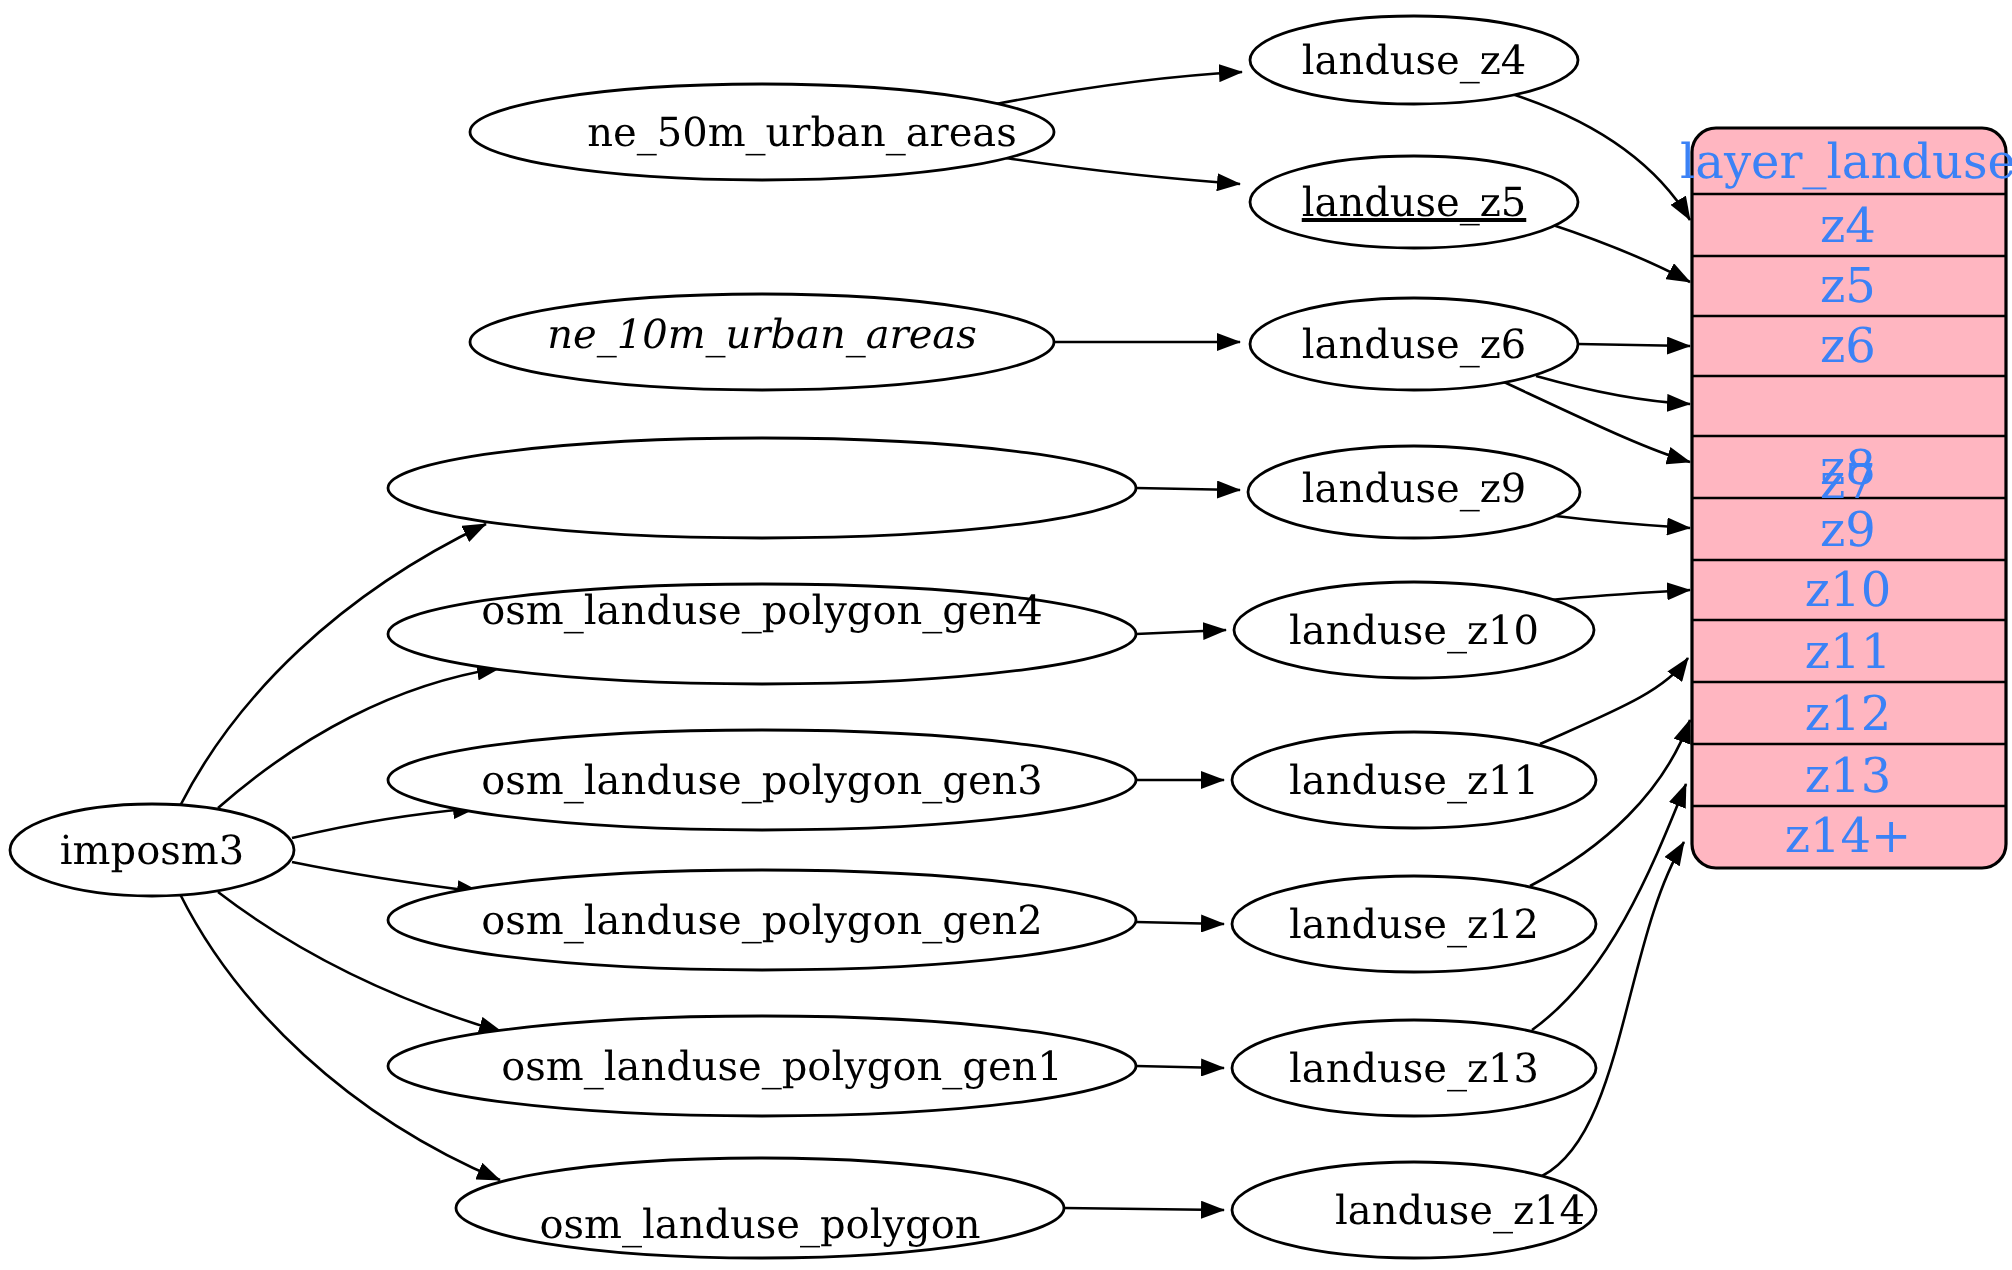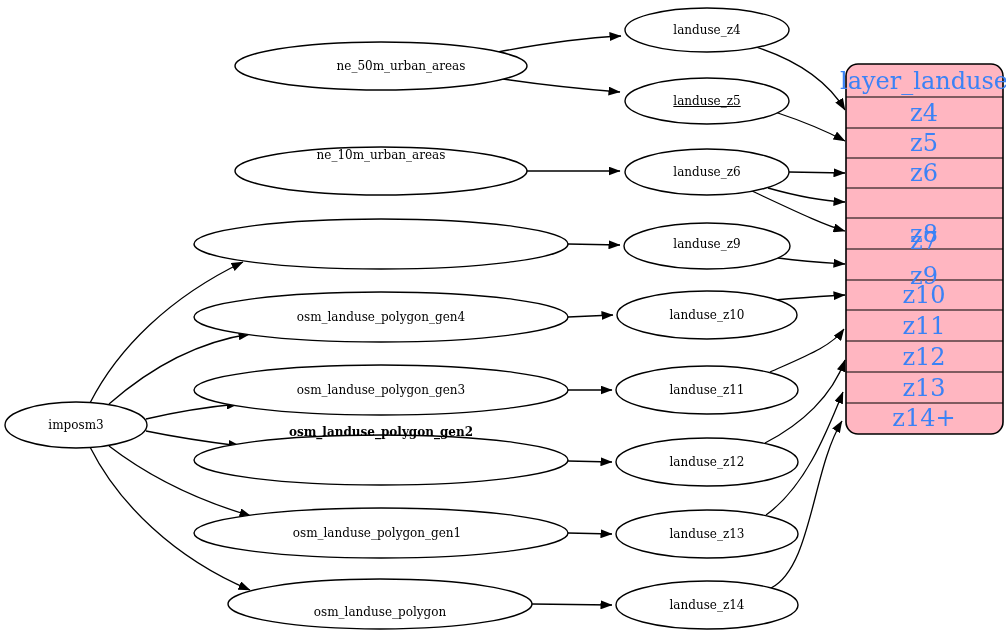--- a/index.html
+++ b/index.html
@@ -34,7 +34,7 @@
     position: absolute;
     transform: translate(-50%, -50%);
     white-space: nowrap;
-    font-size: 12px;
+    font-size: 20px;
     color: #000000;
     line-height: 1;
   }

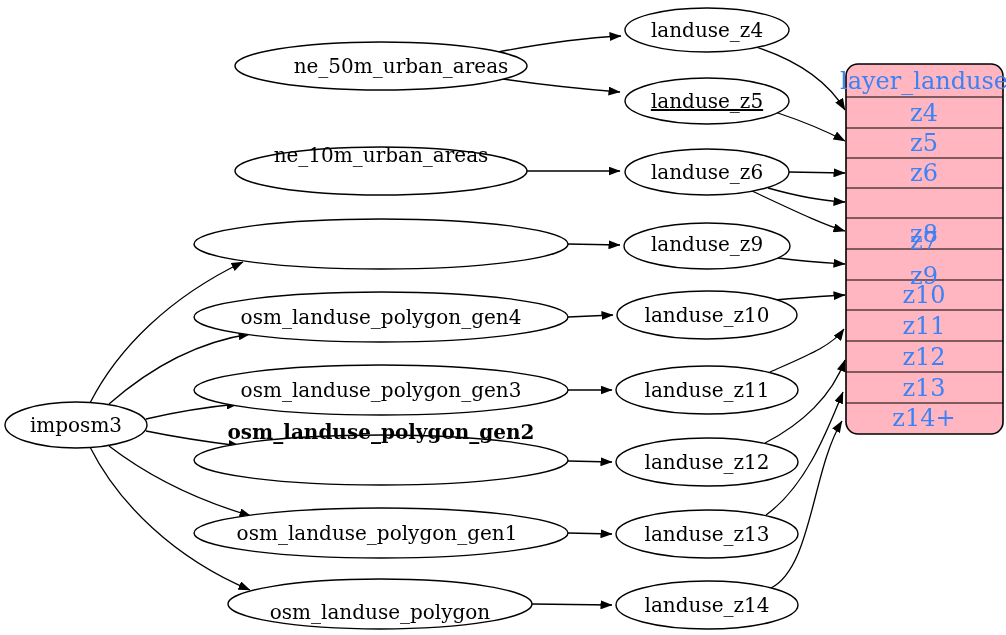--- a/index.html
+++ b/index.html
@@ -133,7 +133,7 @@
 
   <div class="node-label" style="left:76px;  top:425px;">imposm3</div>
   <div class="node-label" style="left:401px; top:66px;">ne_50m_urban_areas</div>
-  <div class="node-label" style="left:381px; top:155px;">ne_10m_urban_areas</div>
+  <div class="node-label" style="left:381px; top:167px;font-style:italic;">ne_10m_urban_areas</div>
   <div class="node-label" style="left:381px; top:317px;">osm_landuse_polygon_gen4</div>
   <div class="node-label" style="left:381px; top:390px;">osm_landuse_polygon_gen3</div>
   <div class="node-label" style="left:381px; top:432px;font-weight:bold;">osm_landuse_polygon_gen2</div>

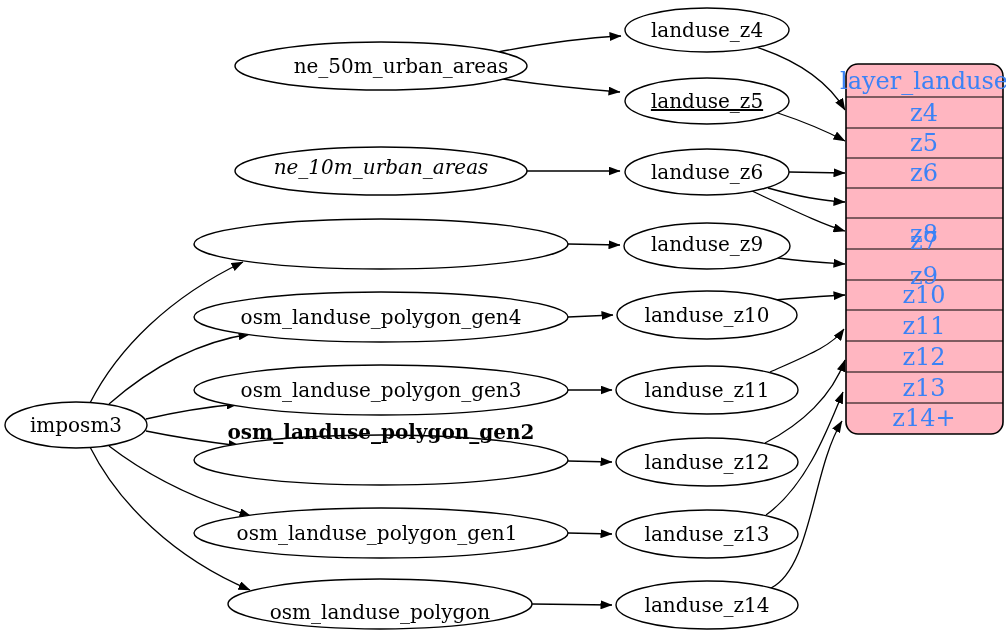--- a/index.html
+++ b/index.html
@@ -155,7 +155,7 @@
   <div class="table-label" style="left:924px; top:173px;">z6</div>
   <div class="table-label" style="left:924px; top:203px;margin-top:38px;">z7</div>
   <div class="table-label" style="left:924px; top:233.5px;">z8</div>
-  <div class="table-label" style="left:924px; top:264.5px;margin-top:11px;">z9</div>
+  <div class="table-label" style="left:924px; top:264.5px;">z9</div>
   <div class="table-label" style="left:924px; top:295px;">z10</div>
   <div class="table-label" style="left:924px; top:325.5px;">z11</div>
   <div class="table-label" style="left:924px; top:356.5px;">z12</div>

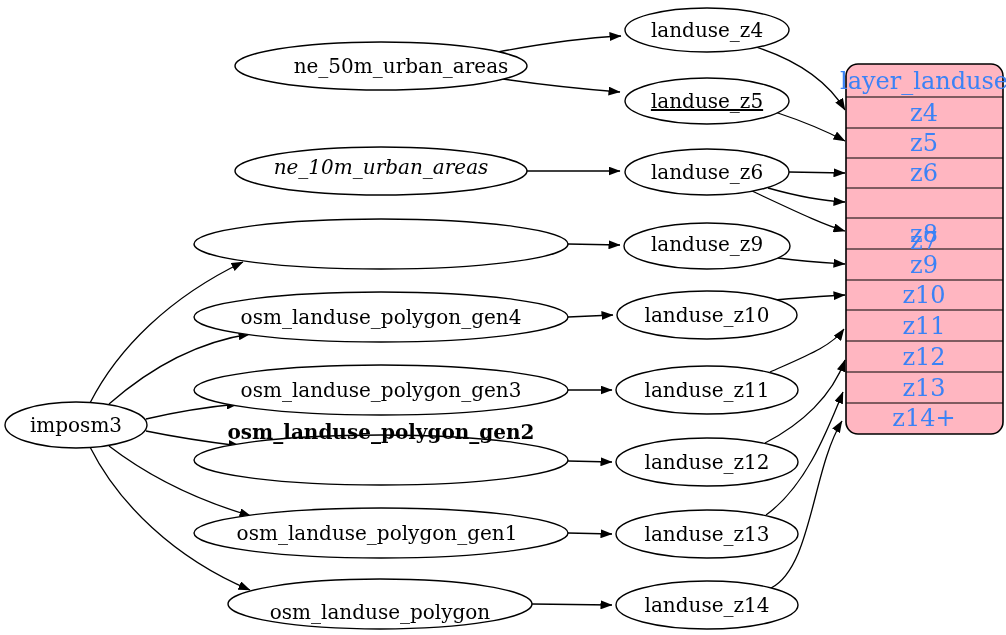--- a/index.html
+++ b/index.html
@@ -134,7 +134,7 @@
   <div class="node-label" style="left:76px;  top:425px;">imposm3</div>
   <div class="node-label" style="left:401px; top:66px;">ne_50m_urban_areas</div>
   <div class="node-label" style="left:381px; top:167px;font-style:italic;">ne_10m_urban_areas</div>
-  <div class="node-label" style="left:381px; top:317px;">osm_landuse_polygon_gen4</div>
+  <div class="node-label" style="left:381px; top:305px;">osm_landuse_polygon_gen4</div>
   <div class="node-label" style="left:381px; top:390px;">osm_landuse_polygon_gen3</div>
   <div class="node-label" style="left:381px; top:432px;font-weight:bold;">osm_landuse_polygon_gen2</div>
   <div class="node-label" style="left:377px; top:533px;">osm_landuse_polygon_gen1</div>

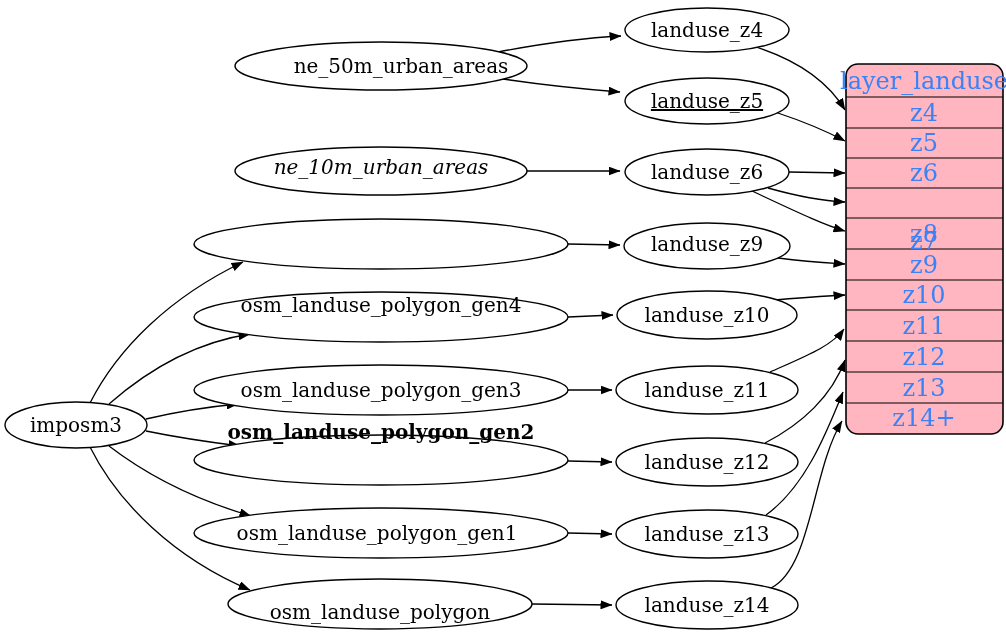--- a/index.html
+++ b/index.html
@@ -136,7 +136,7 @@
   <div class="node-label" style="left:381px; top:167px;font-style:italic;">ne_10m_urban_areas</div>
   <div class="node-label" style="left:381px; top:305px;">osm_landuse_polygon_gen4</div>
   <div class="node-label" style="left:381px; top:390px;">osm_landuse_polygon_gen3</div>
-  <div class="node-label" style="left:381px; top:432px;font-weight:bold;">osm_landuse_polygon_gen2</div>
+  <div class="node-label" style="left:381px; top:460px;">osm_landuse_polygon_gen2</div>
   <div class="node-label" style="left:377px; top:533px;">osm_landuse_polygon_gen1</div>
   <div class="node-label" style="left:380px; top:612px;">osm_landuse_polygon</div>
   <div class="node-label" style="left:707px; top:30px;">landuse_z4</div>

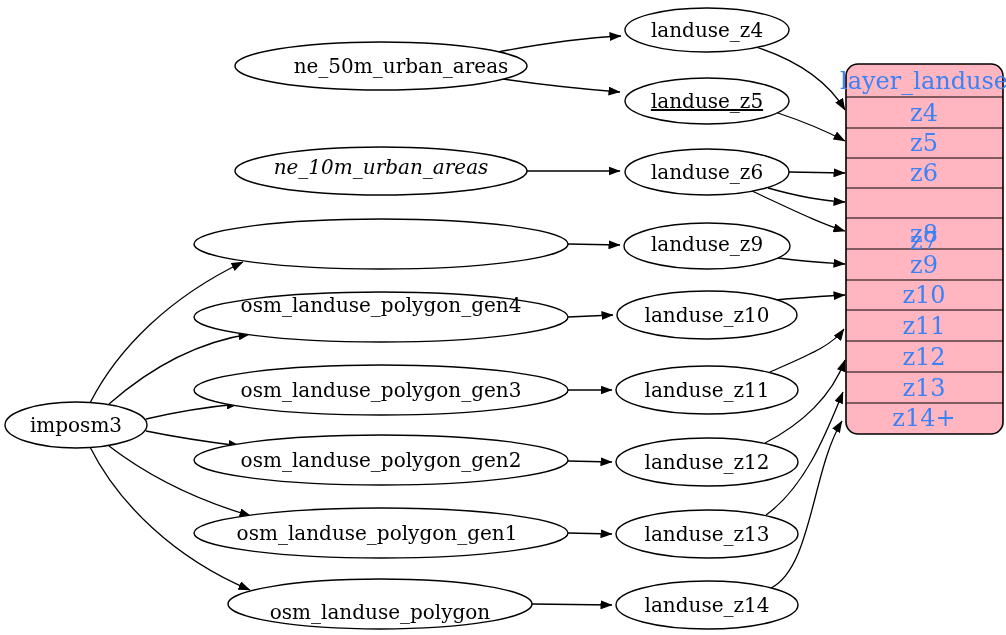--- a/index.html
+++ b/index.html
@@ -137,7 +137,7 @@
   <div class="node-label" style="left:381px; top:305px;">osm_landuse_polygon_gen4</div>
   <div class="node-label" style="left:381px; top:390px;">osm_landuse_polygon_gen3</div>
   <div class="node-label" style="left:381px; top:460px;">osm_landuse_polygon_gen2</div>
-  <div class="node-label" style="left:377px; top:533px;">osm_landuse_polygon_gen1</div>
+  <div class="node-label" style="left:391px; top:533px;">osm_landuse_polygon_gen1</div>
   <div class="node-label" style="left:380px; top:612px;">osm_landuse_polygon</div>
   <div class="node-label" style="left:707px; top:30px;">landuse_z4</div>
   <div class="node-label" style="left:707px; top:101px;text-decoration:underline;">landuse_z5</div>

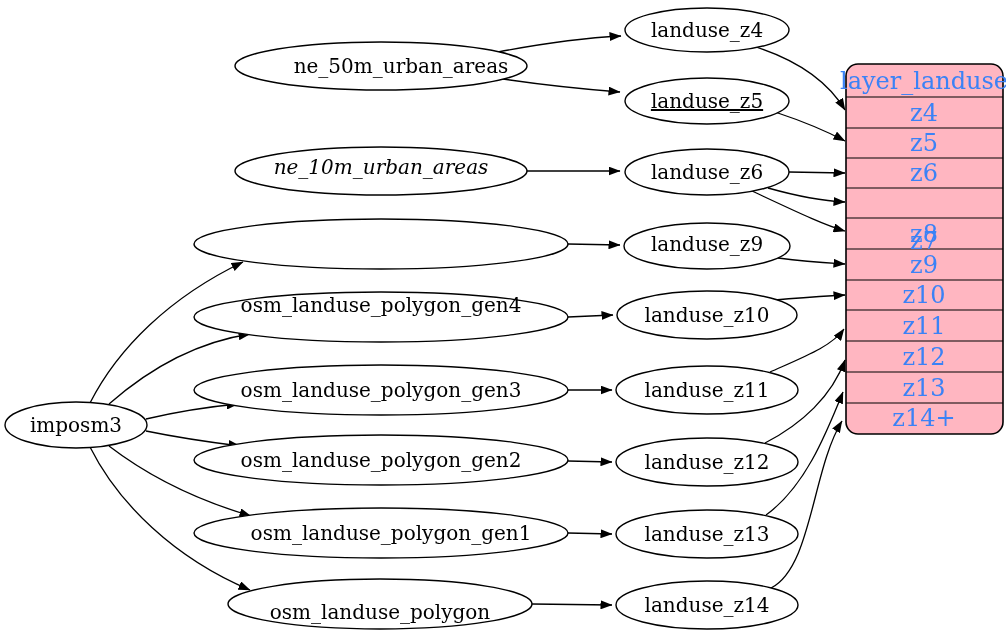--- a/index.html
+++ b/index.html
@@ -147,7 +147,7 @@
   <div class="node-label" style="left:707px; top:390px;">landuse_z11</div>
   <div class="node-label" style="left:707px; top:462px;">landuse_z12</div>
   <div class="node-label" style="left:707px; top:534px;">landuse_z13</div>
-  <div class="node-label" style="left:707px; top:605px;">landuse_z14</div>
+  <div class="node-label" style="left:730px; top:605px;">landuse_z14</div>
 
   <div class="table-label" style="left:924px; top:81px;">layer_landuse</div>
   <div class="table-label" style="left:924px; top:112.5px;">z4</div>

